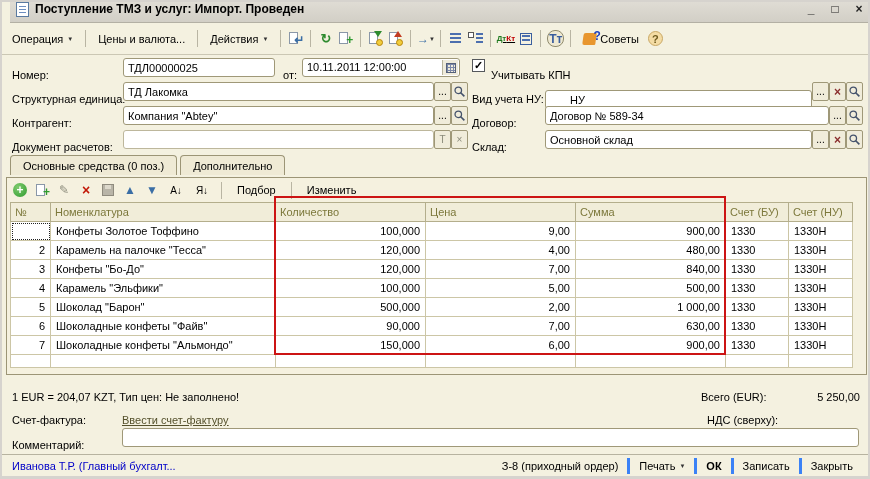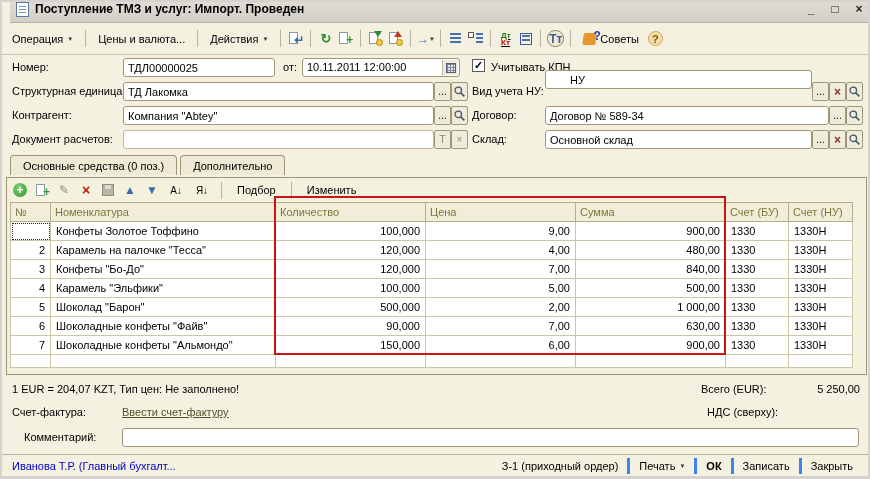--- a/index.html
+++ b/index.html
@@ -33,7 +33,7 @@
   .tri-r { position:absolute; width:0; height:0; border-left:4px solid transparent; border-right:4px solid transparent; border-bottom:6px solid #C23B22; }
   .bars { width:11px; height:11px; background:repeating-linear-gradient(#4C6FAF 0 2px, transparent 2px 4px); }
   .cb6 { position:absolute; left:1px; top:2px; width:6px; height:6px; border:1px solid #555; background:#fff; }
-  .dtkt { display:flex; flex-direction:column; line-height:7px; font-size:8px; font-weight:bold;text-decoration:underline; }
+  .dtkt { display:flex; flex-direction:row; line-height:7px; font-size:8px; font-weight:bold;text-decoration:underline; }
   .dtkt .dt { color:#1F7A1F; } .dtkt .kt { color:#C00000; }
   .pressed { border:1px solid #8F8A6C; background:#EFE9D2; border-radius:8px; }
   .book-icon { width:13px; height:12px; background:#E8962E; border-radius:2px 1px 1px 2px; position:relative; transform:skewX(-8deg); }

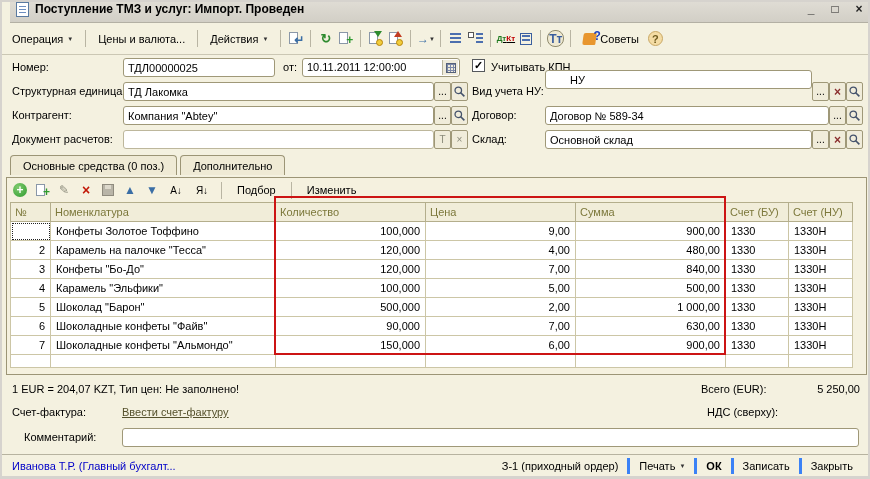--- a/index.html
+++ b/index.html
@@ -42,7 +42,7 @@
                  display:inline-flex; align-items:center; justify-content:center; font-weight:bold; color:#6E5A1E; }
 
   
-  .lbl { position:absolute; white-space:nowrap; }
+  .lbl { position:absolute; white-space:nowrap;margin-top:8px; }
   .field { position:absolute; height:19px; background:#fff; border:1px solid #9F9878; border-radius:3px;
            font-family:"Liberation Sans", sans-serif; font-size:11px; padding:0 4px; color:#000; }
   input.field { outline:none; }

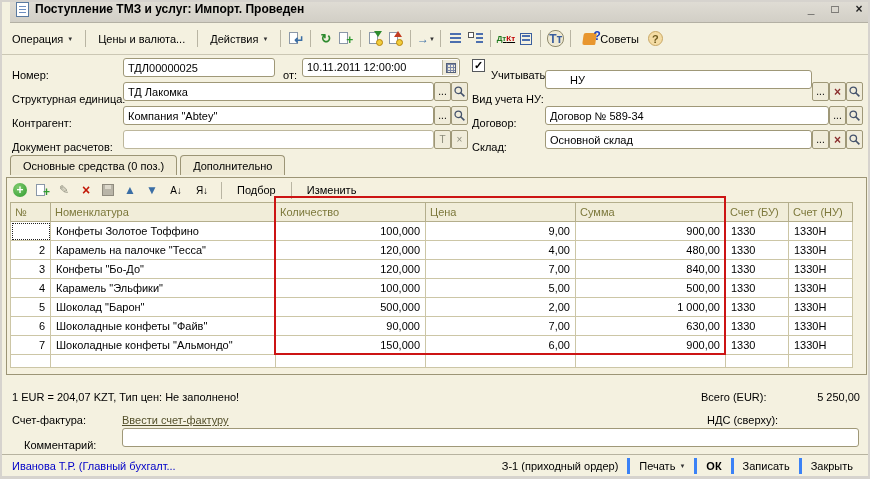--- a/index.html
+++ b/index.html
@@ -228,7 +228,7 @@
   <div class="lbl" style="left:489px;top:59px">Учитывать КПН</div>
 
   <div class="lbl" style="left:470px;top:83px">Вид учета НУ:</div>
-  <input class="field" style="left: 543px; top: 68px; width: 267px; padding-left: 24px;" value="НУ">
+  <input class="field" style="left: 543px; top: 88px; width: 267px; padding-left: 24px;" value="НУ">
   <span class="fbtn" style="left:810px;top:80px">...</span>
   <span class="fbtn" style="left:827px;top:80px">
       <span class="x">×</span>

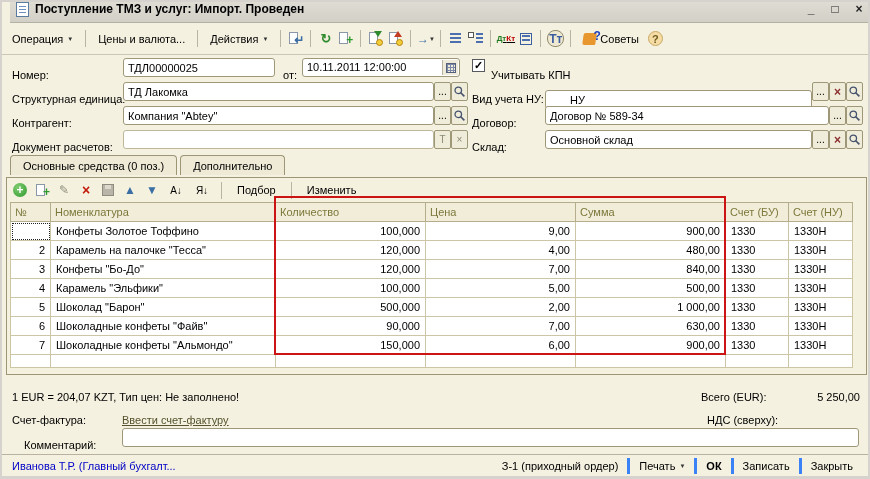--- a/index.html
+++ b/index.html
@@ -399,7 +399,7 @@
   <a class="lbl link" style="left:120px;top:404px">Ввести счет-фактуру</a>
   <div class="lbl" style="left:705px;top:404px">НДС (сверху):</div>
 
-  <div class="lbl" style="left:22px;top:429px">Комментарий:</div>
+  <div class="lbl" style="left:10px;top:429px">Комментарий:</div>
   <input class="field" style="left: 120px; top: 426px; width: 737px;" value="">
 
   <div class="statusbar">

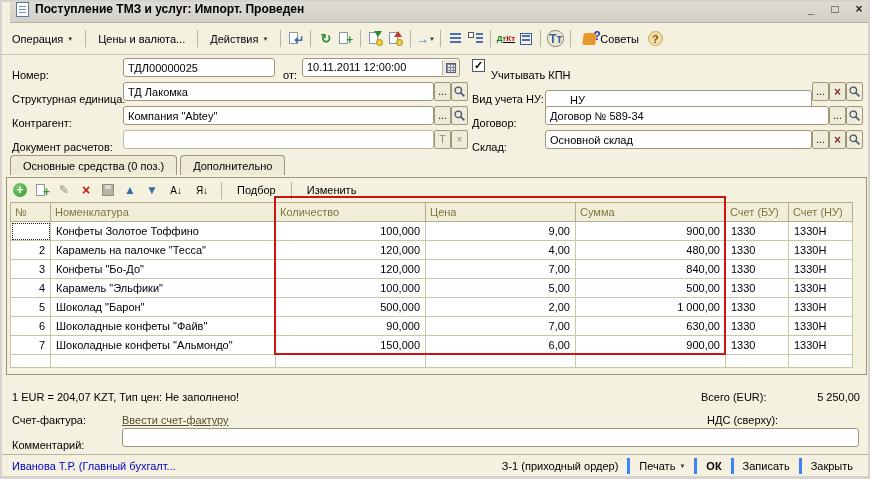--- a/index.html
+++ b/index.html
@@ -405,7 +405,7 @@
   <div class="statusbar">
     <span class="status-user">Иванова Т.Р. (Главный бухгалт...</span>
     <span class="foot-btns">
-      <span class="fb">З-1 (приходный ордер)</span>
+      <span class="fb">З-8 (приходный ордер)</span>
       <span class="fb">
         <span>Печать</span>
         <span class="caret">▼</span>

